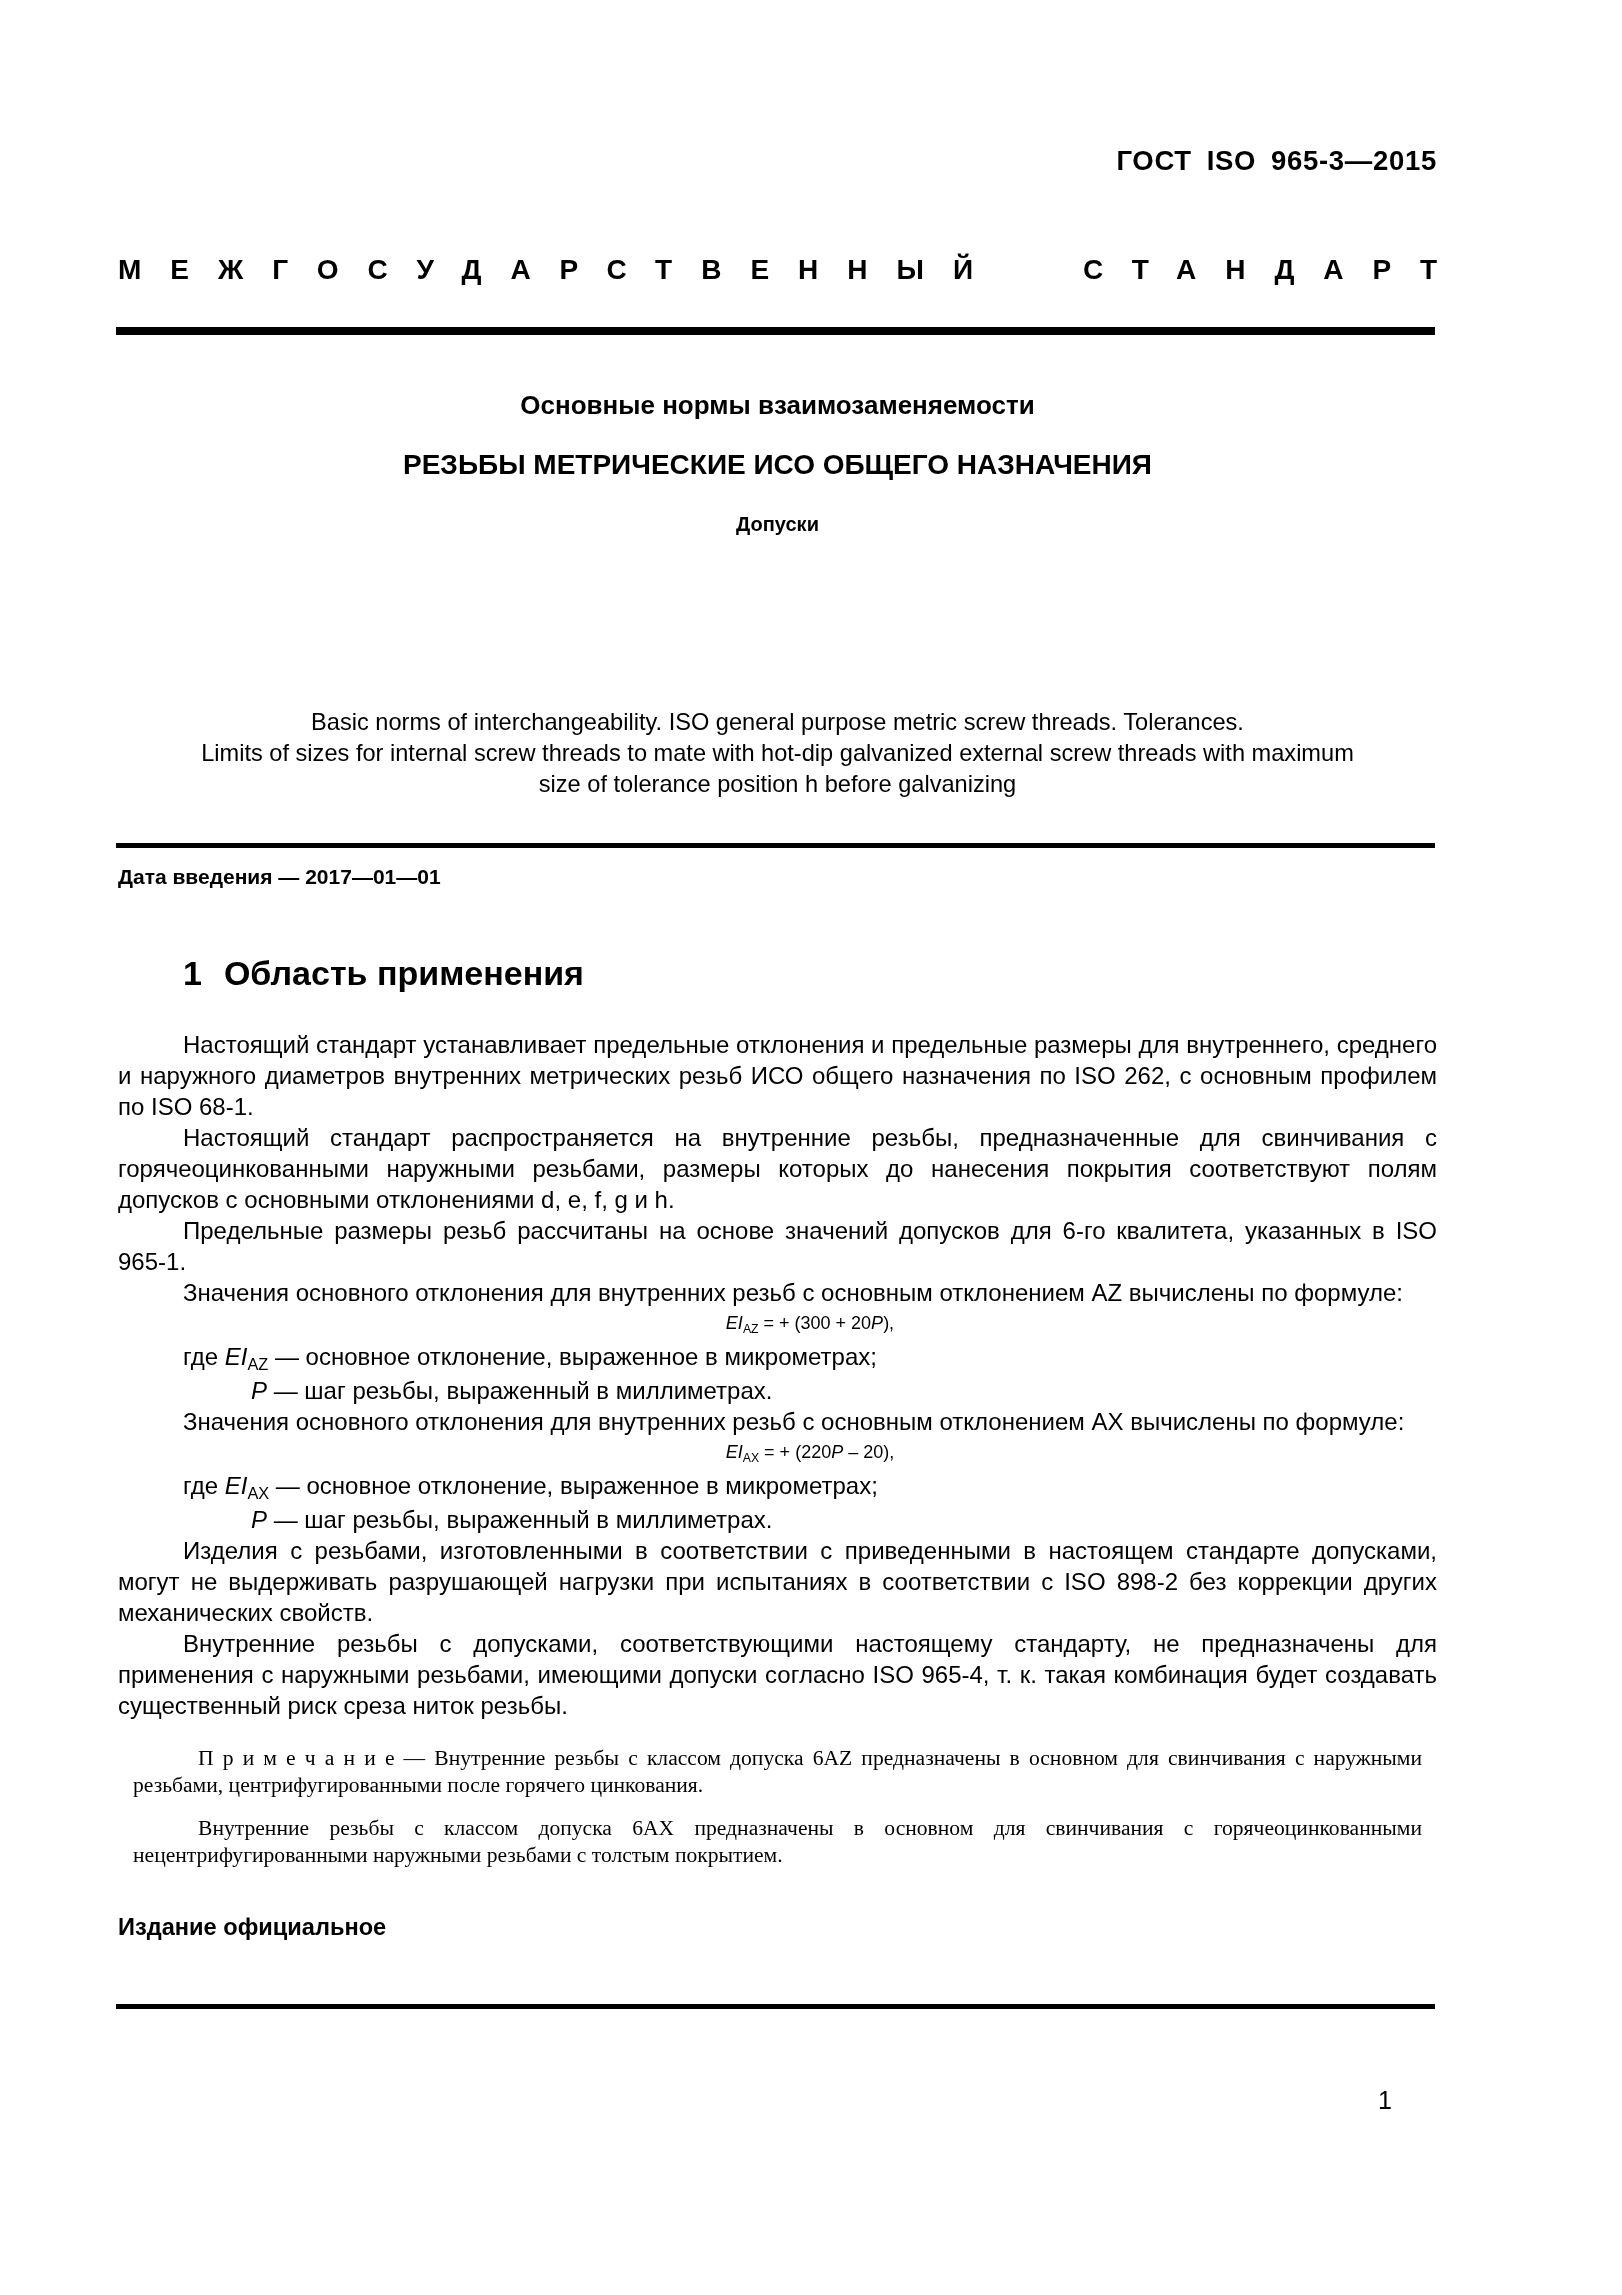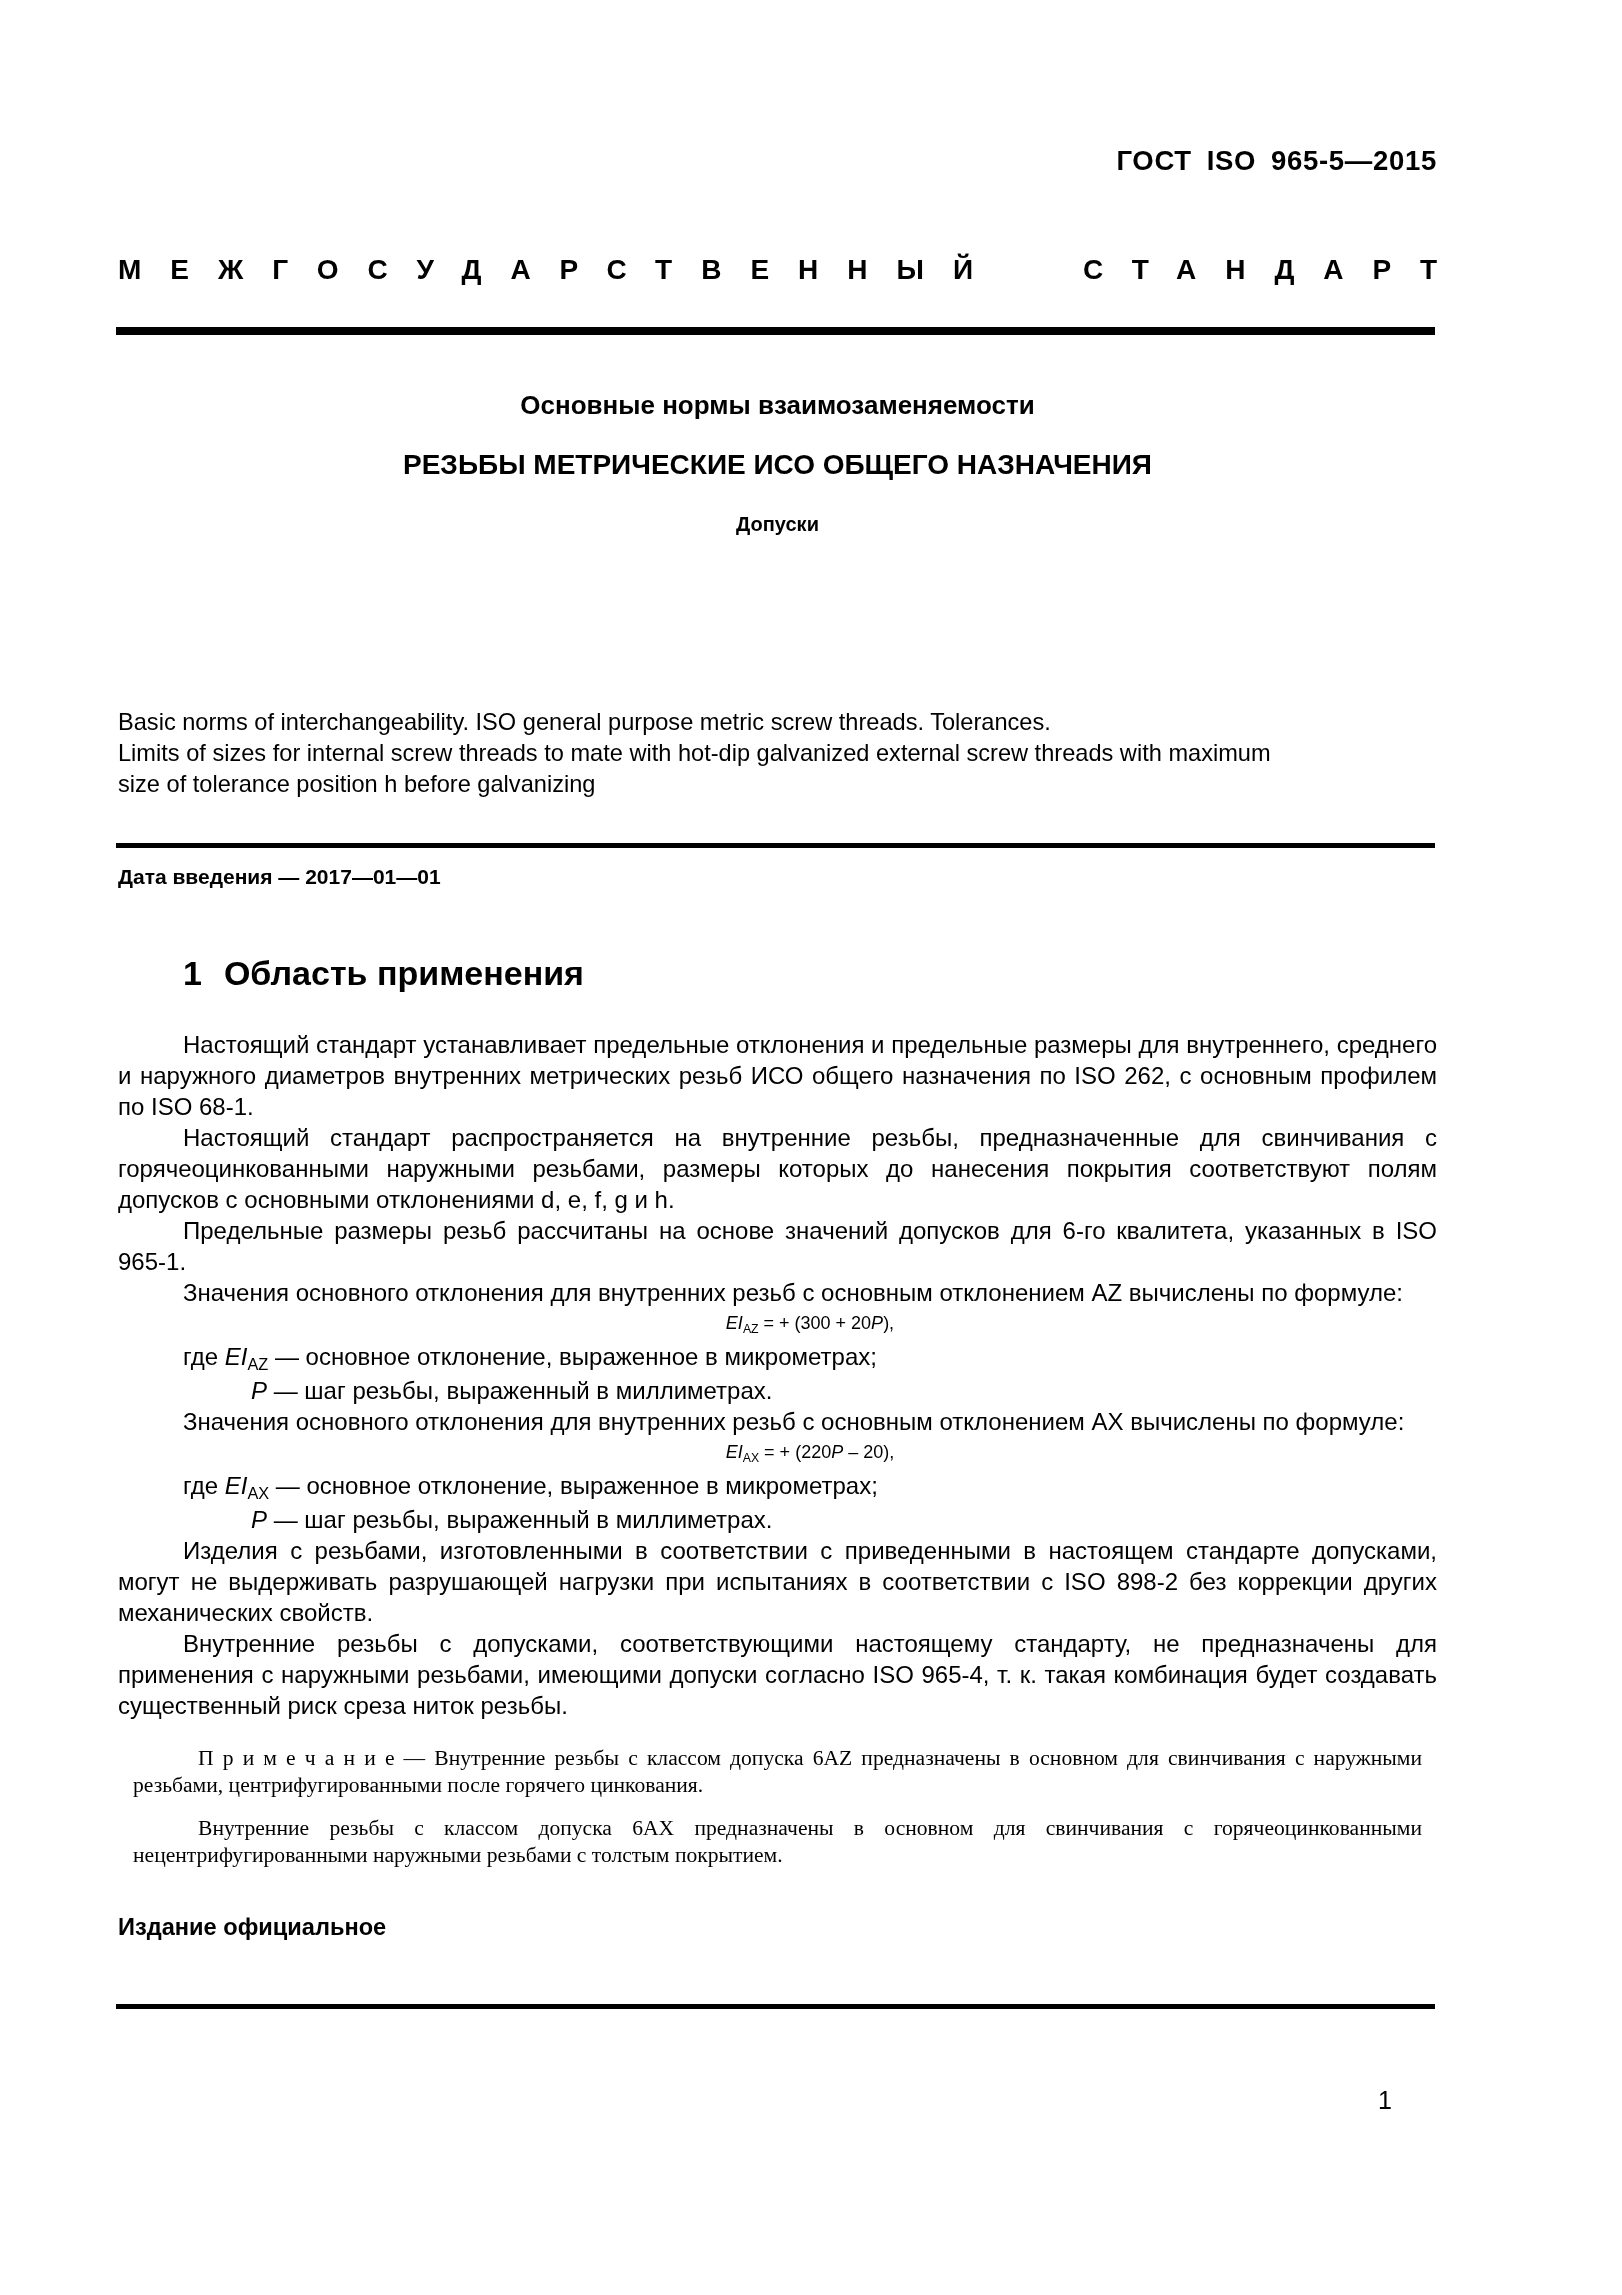--- a/index.html
+++ b/index.html
@@ -150,7 +150,7 @@
 
 <div class="page">
 
-  <div class="content-abs doc-number">ГОСТ ISO 965-5—2015</div>
+  <div class="content-abs doc-number">ГОСТ ISO 965-3—2015</div>
 
   <div class="content-abs banner">
     <span class="w1">МЕЖГОСУДАРСТВЕННЫЙ</span>

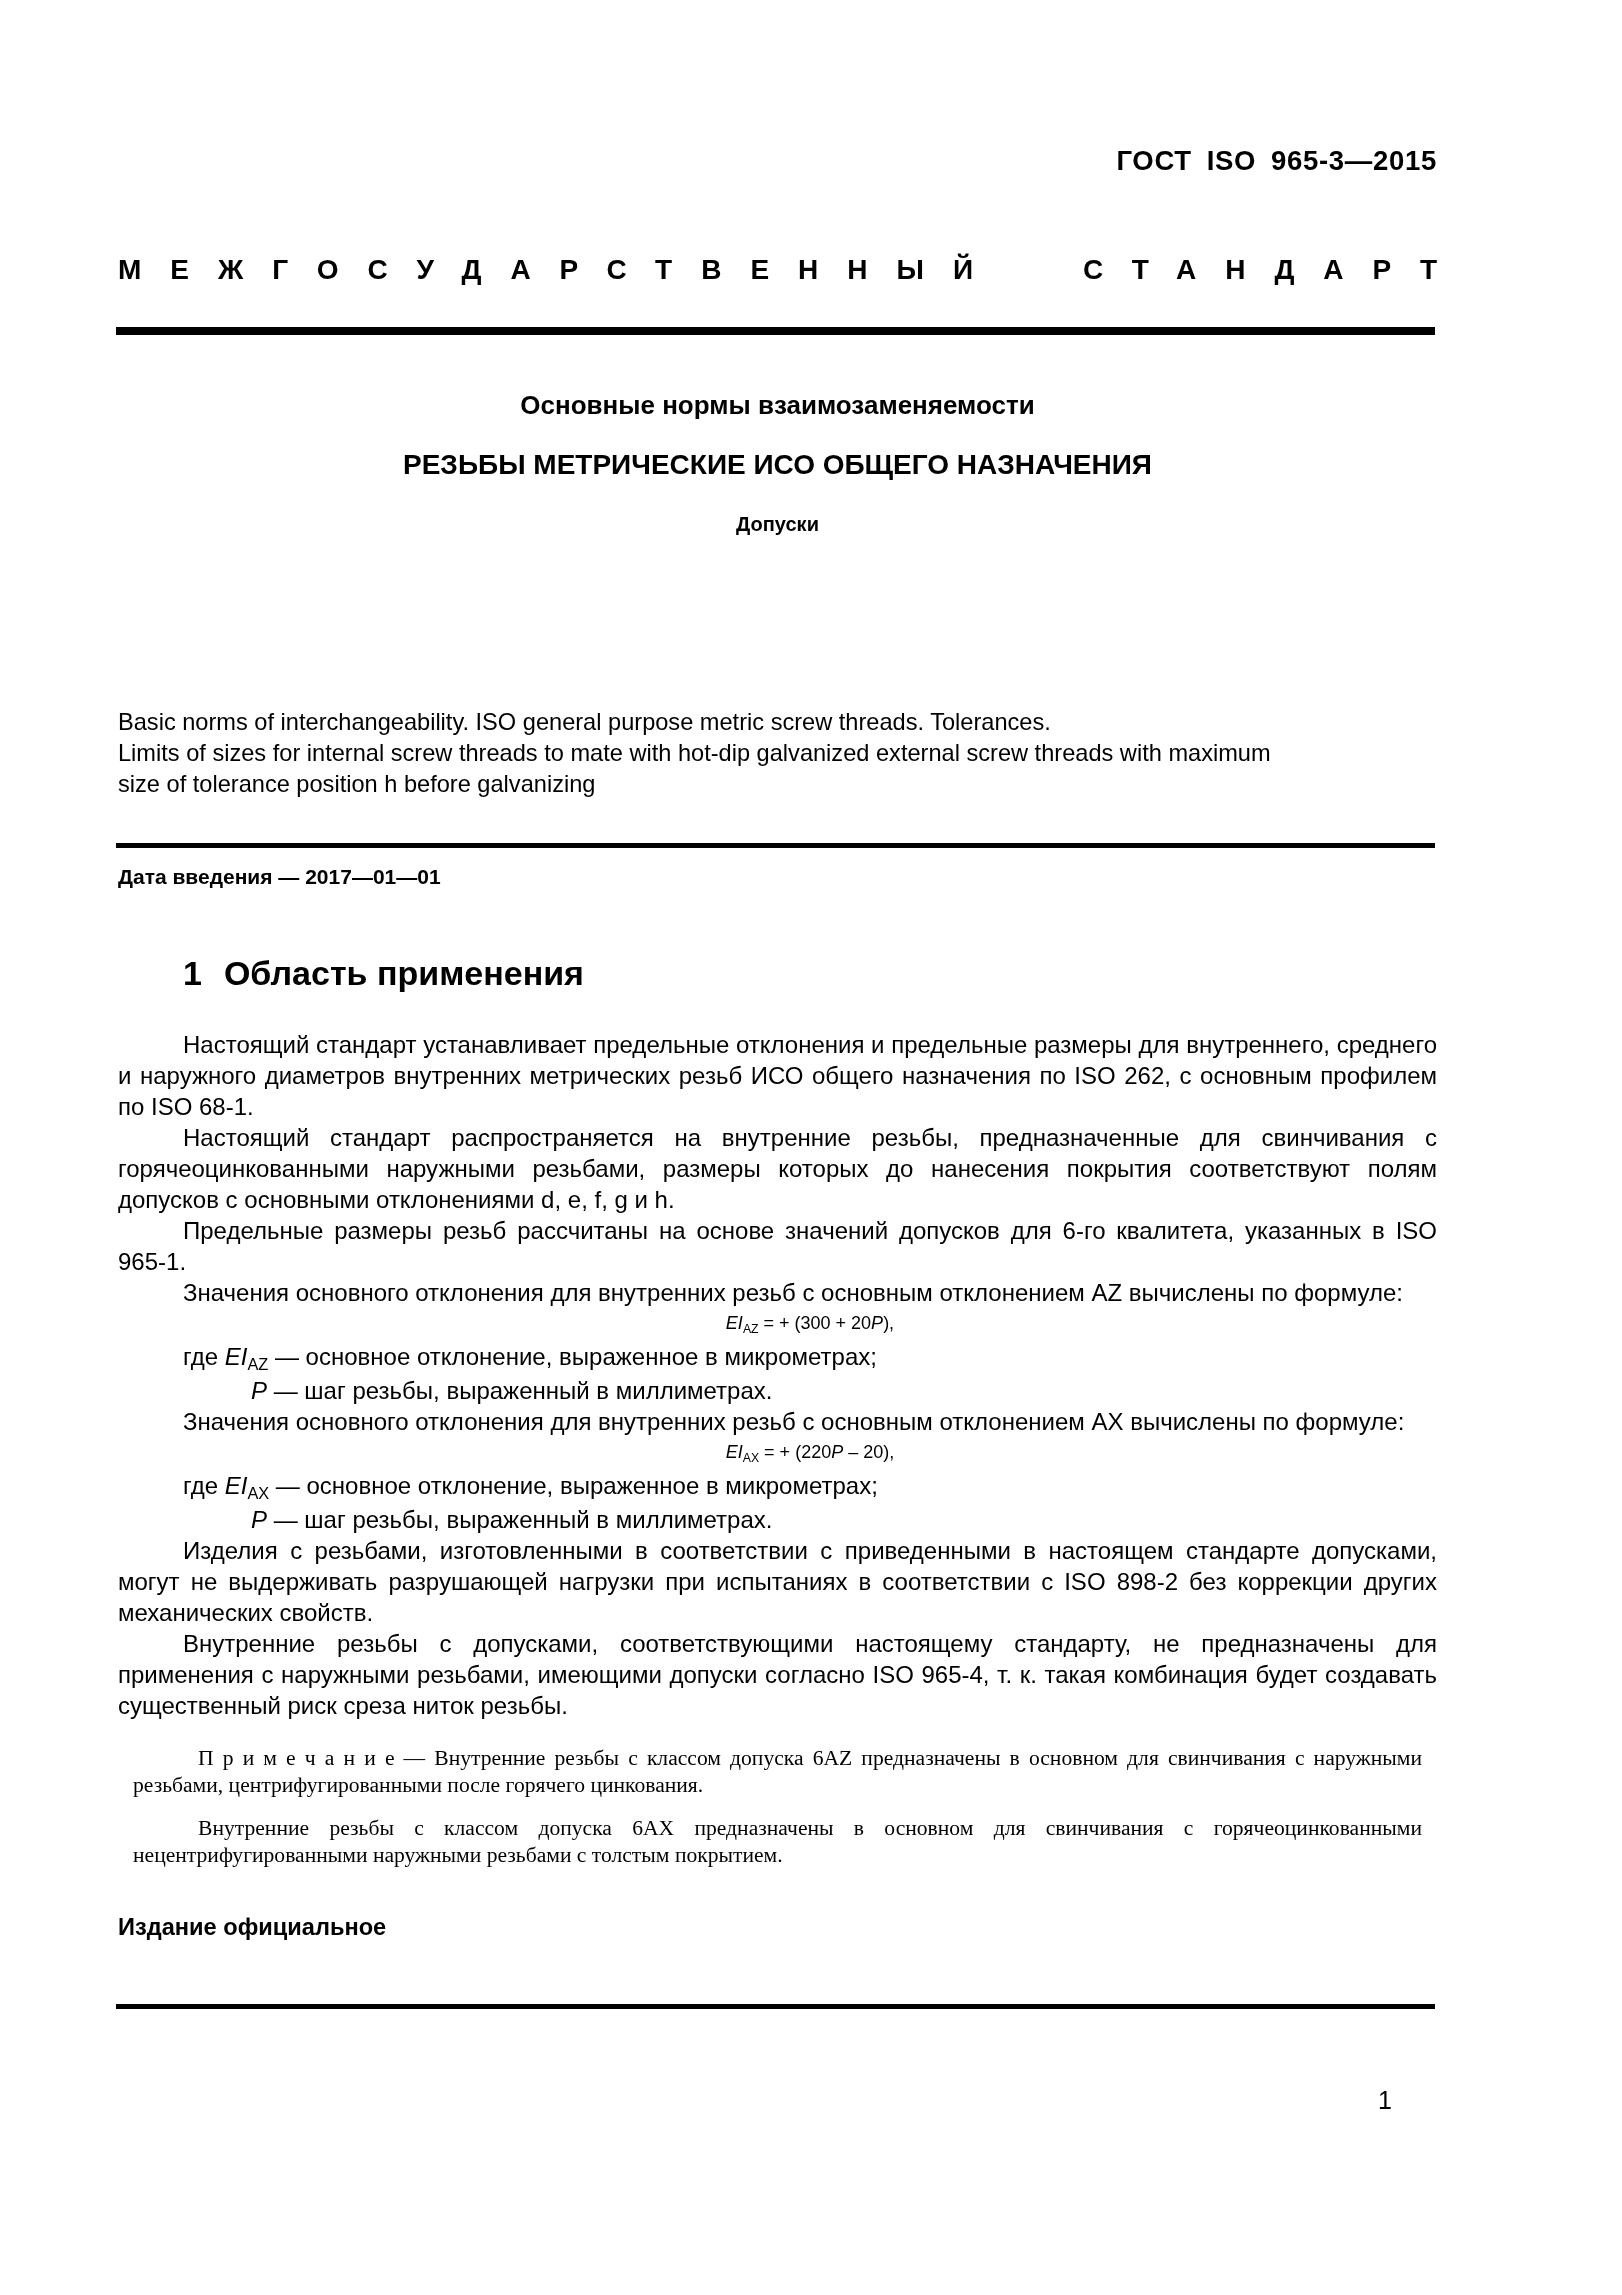--- a/index.html
+++ b/index.html
@@ -75,6 +75,7 @@
   }
   .english {
     top: 707px;
+    text-align: center;
     font-size: 23.6px;
     font-weight: normal;
     line-height: 31px;

